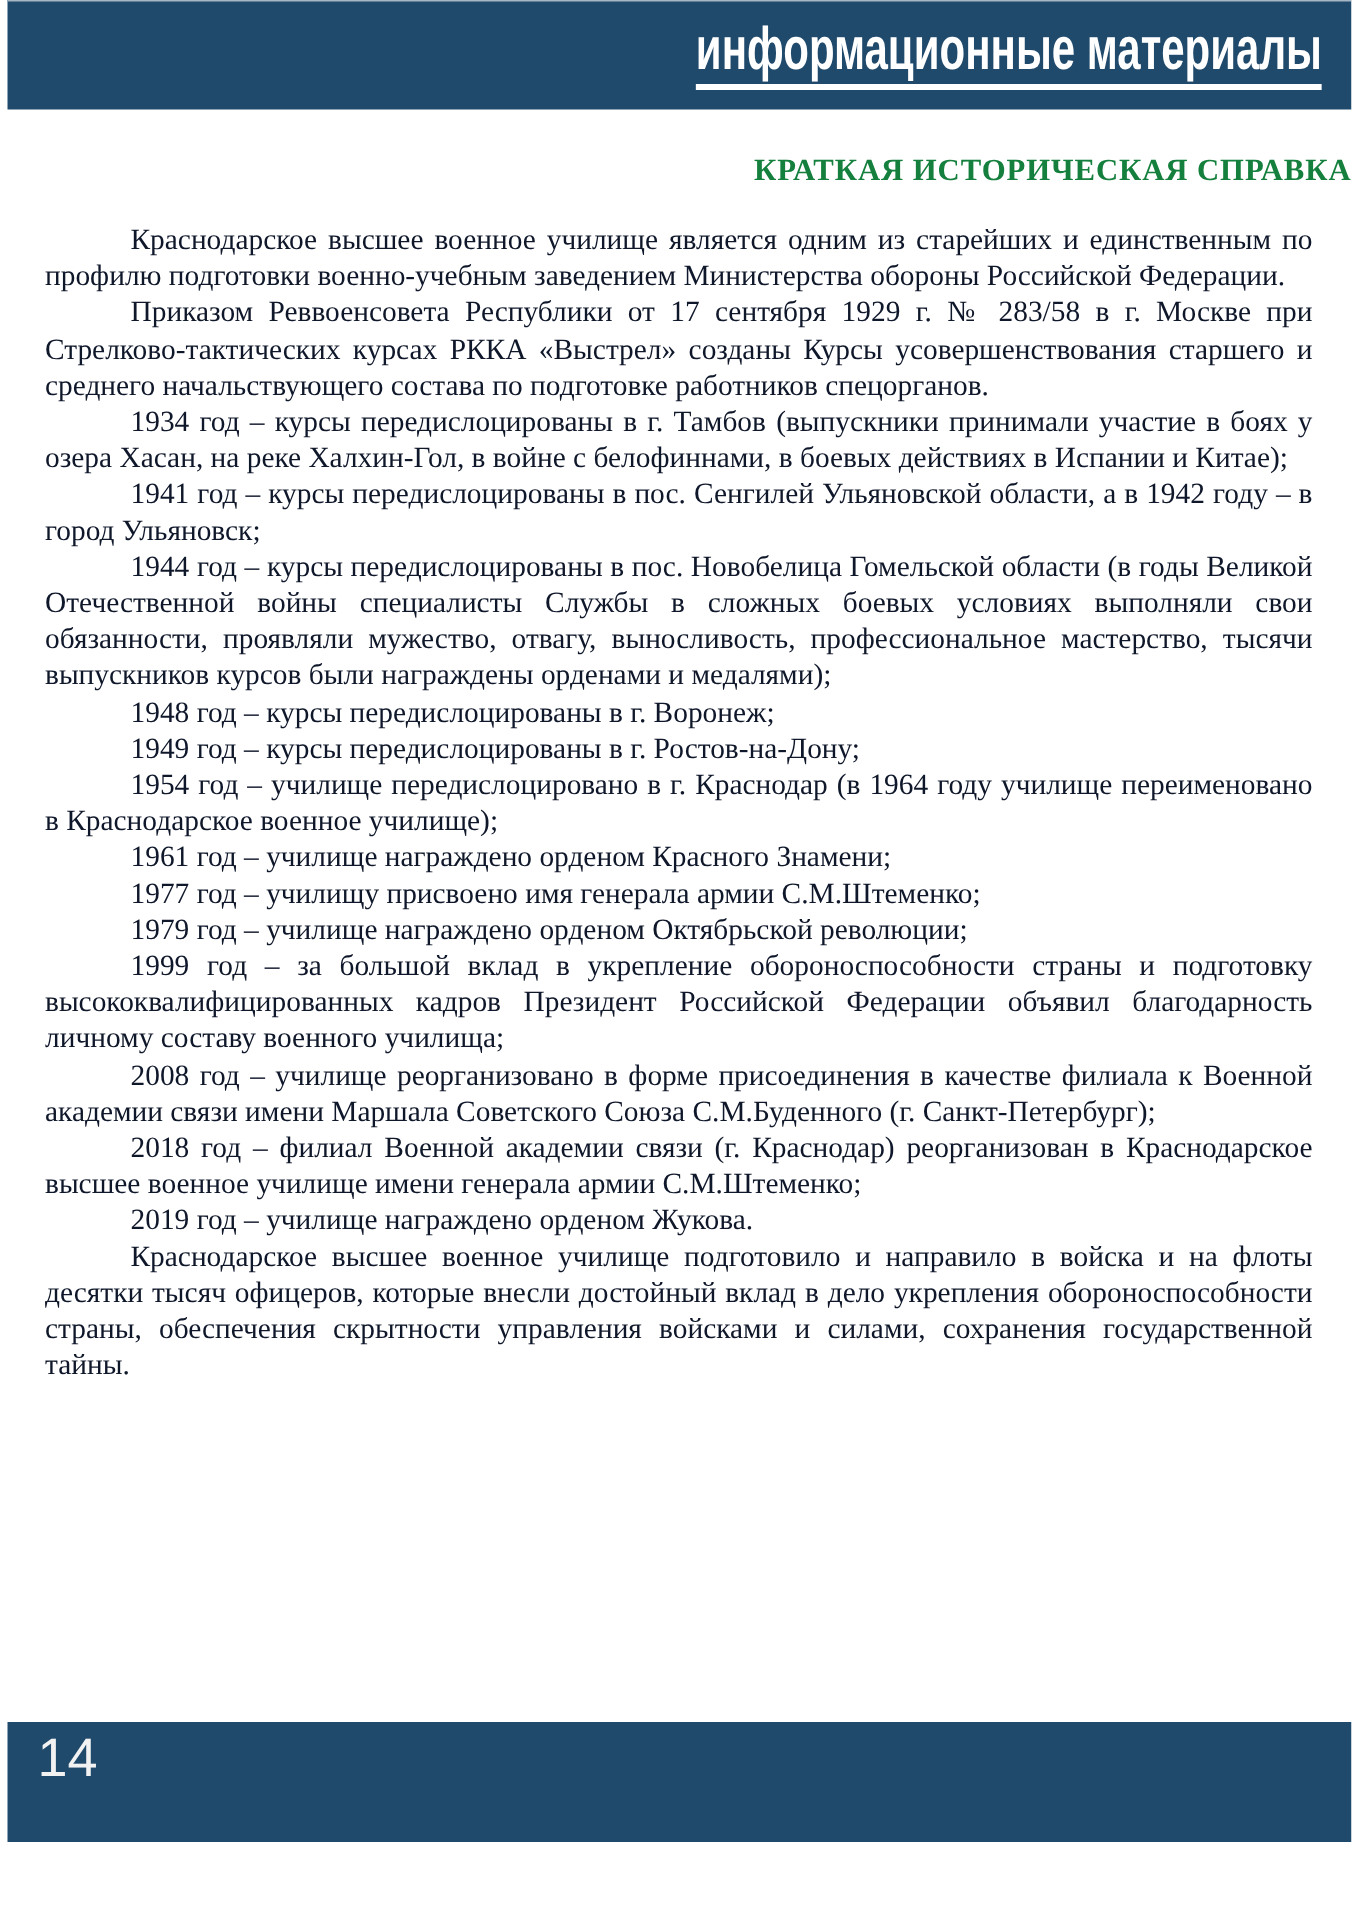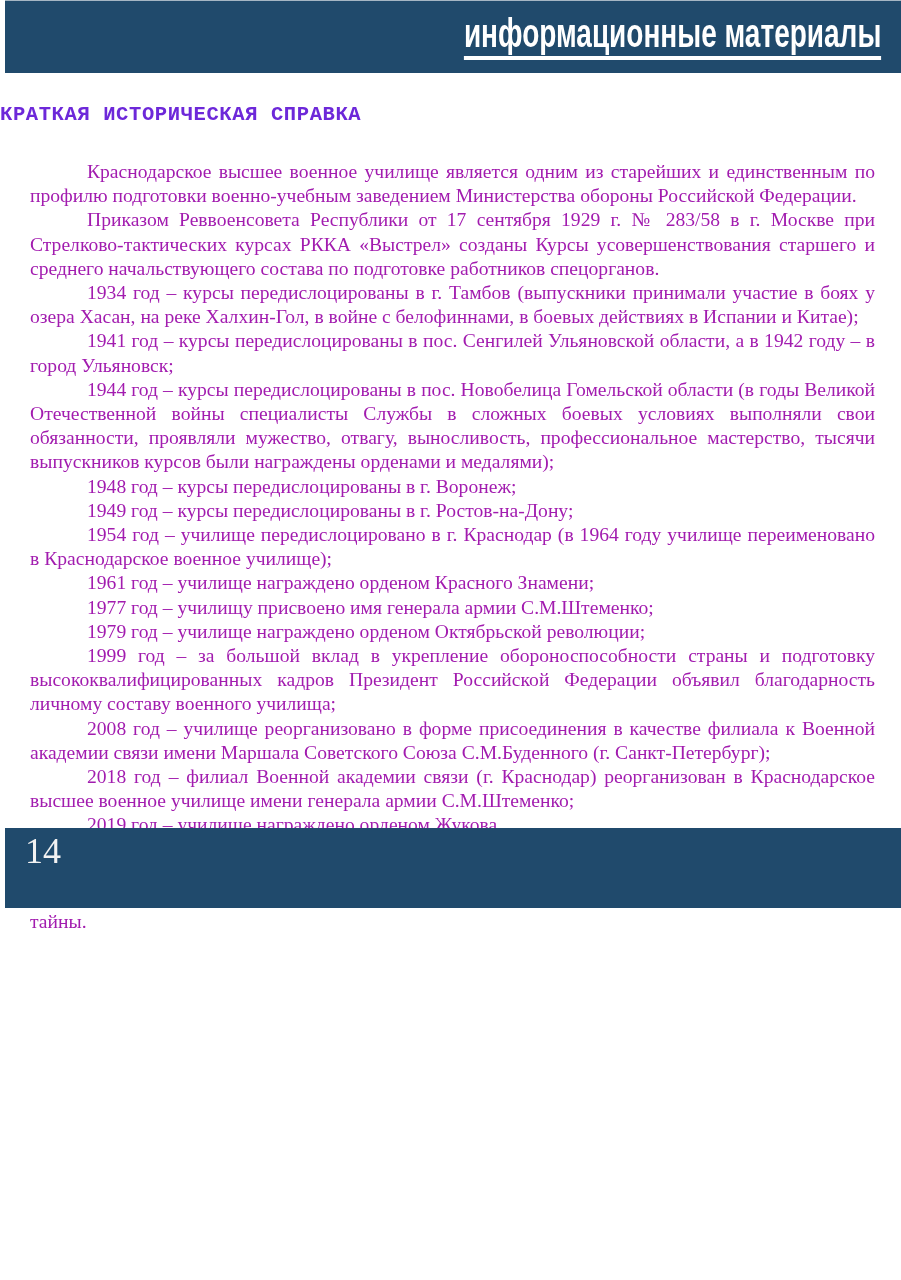--- a/index.html
+++ b/index.html
@@ -11,7 +11,7 @@
   }
   .page {
     position: relative;
-    width: 901px; height: 908px;
+    width: 901px; height: 1228px;
     background: #ffffff;
   }
   

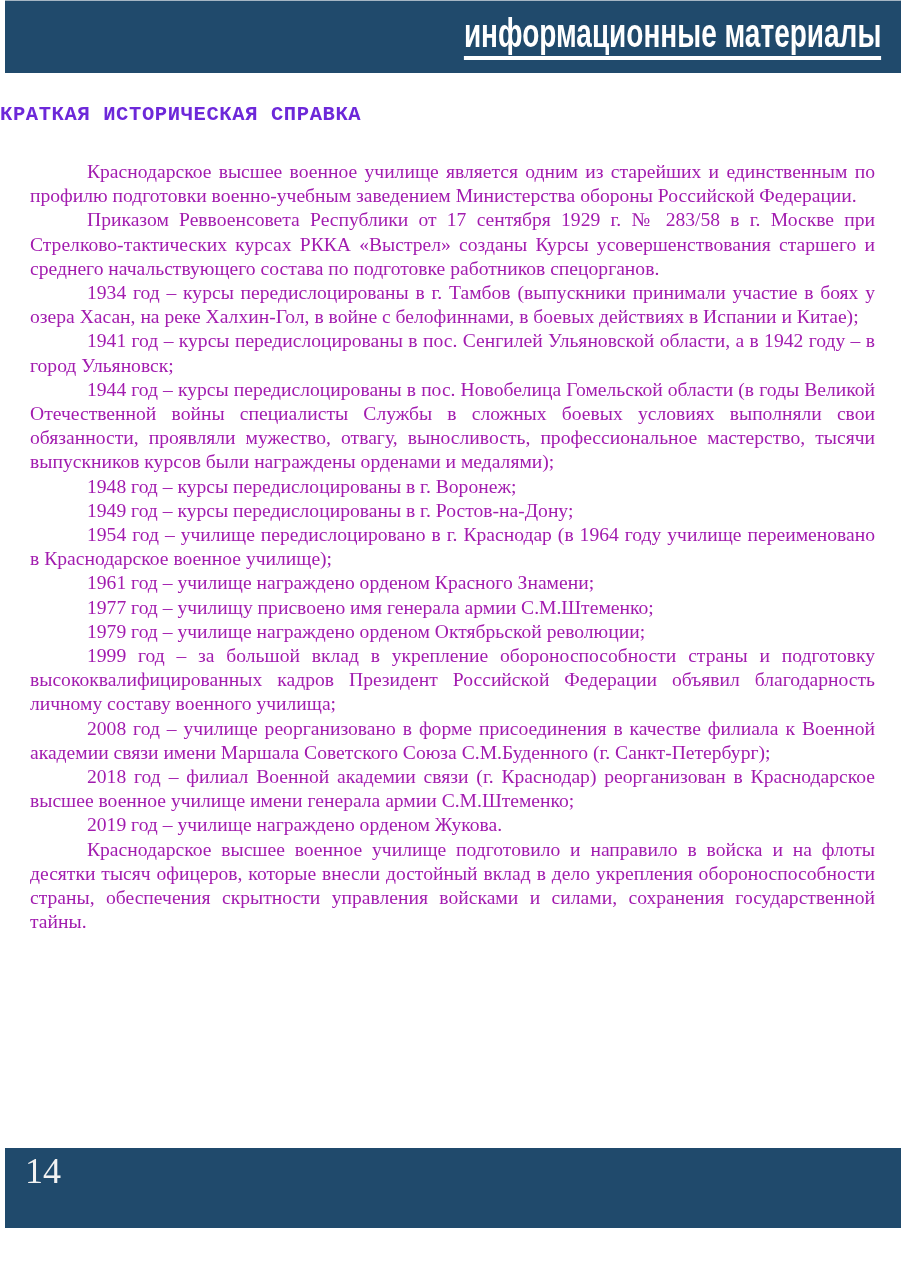--- a/index.html
+++ b/index.html
@@ -43,12 +43,12 @@
   .doc-title {
     position: absolute;
     top: 103px; left: 0; right: 0;
-    text-align: left;
-    font-family: Liberation Mono, monospace;
+    text-align: right;
+    font-family: Liberation Serif, serif;
     font-weight: 700;
     font-size: 20.5px;
     letter-spacing: 0.6px;
-    color: #6d28d9;
+    color: #15803d;
   }
   
   .doc-body {

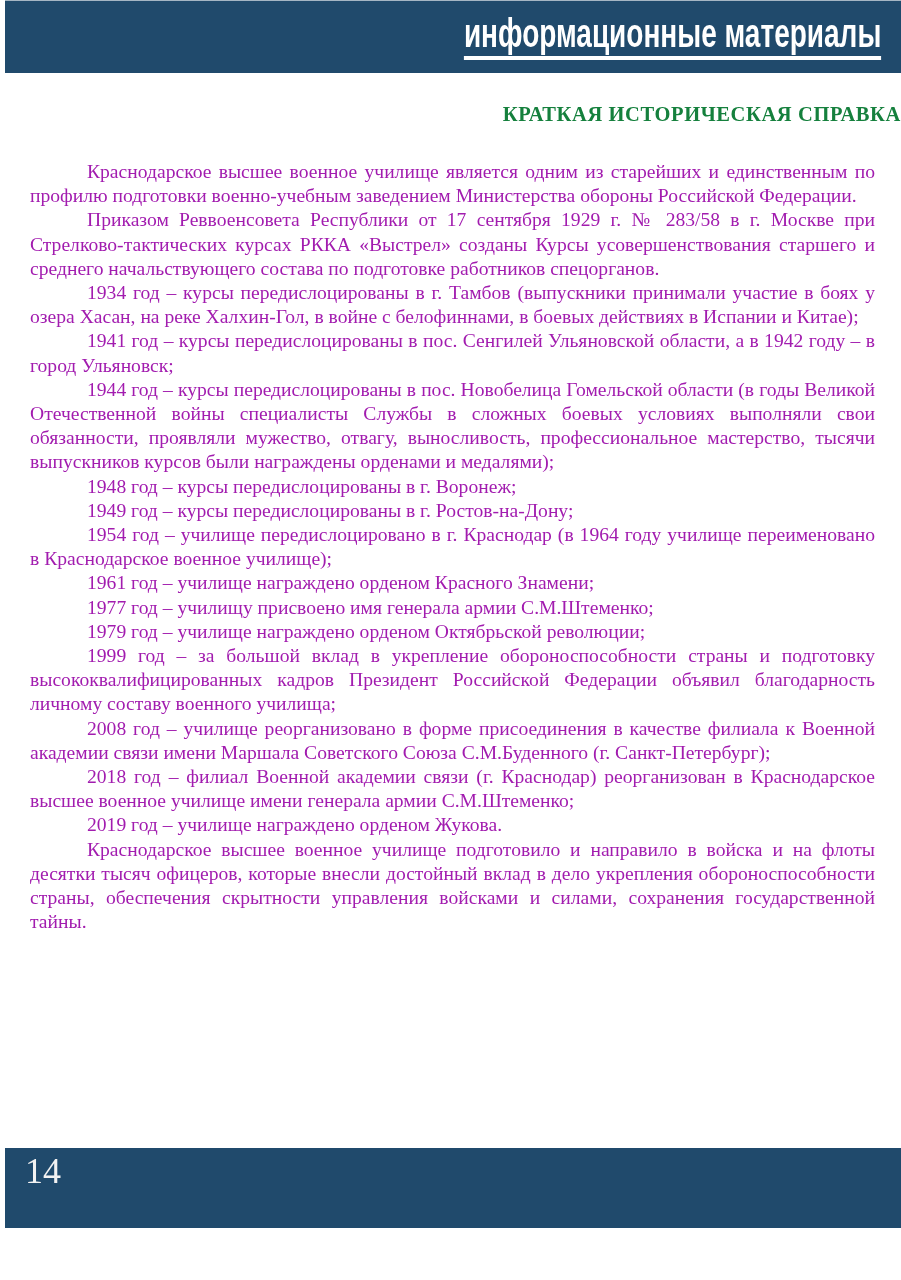--- a/index.html
+++ b/index.html
@@ -53,7 +53,7 @@
   
   .doc-body {
     position: absolute;
-    top: 160px;
+    top: 149px;
     left: 30px;
     width: 845px;
     height: 1044px;
@@ -61,7 +61,7 @@
     font-family: "Liberation Serif", serif;
     font-size: 19.6px;
     line-height: 24.2px;
-    color: #a21caf;
+    color: #0f172a;
     text-align: justify;
   }
   .doc-body p {

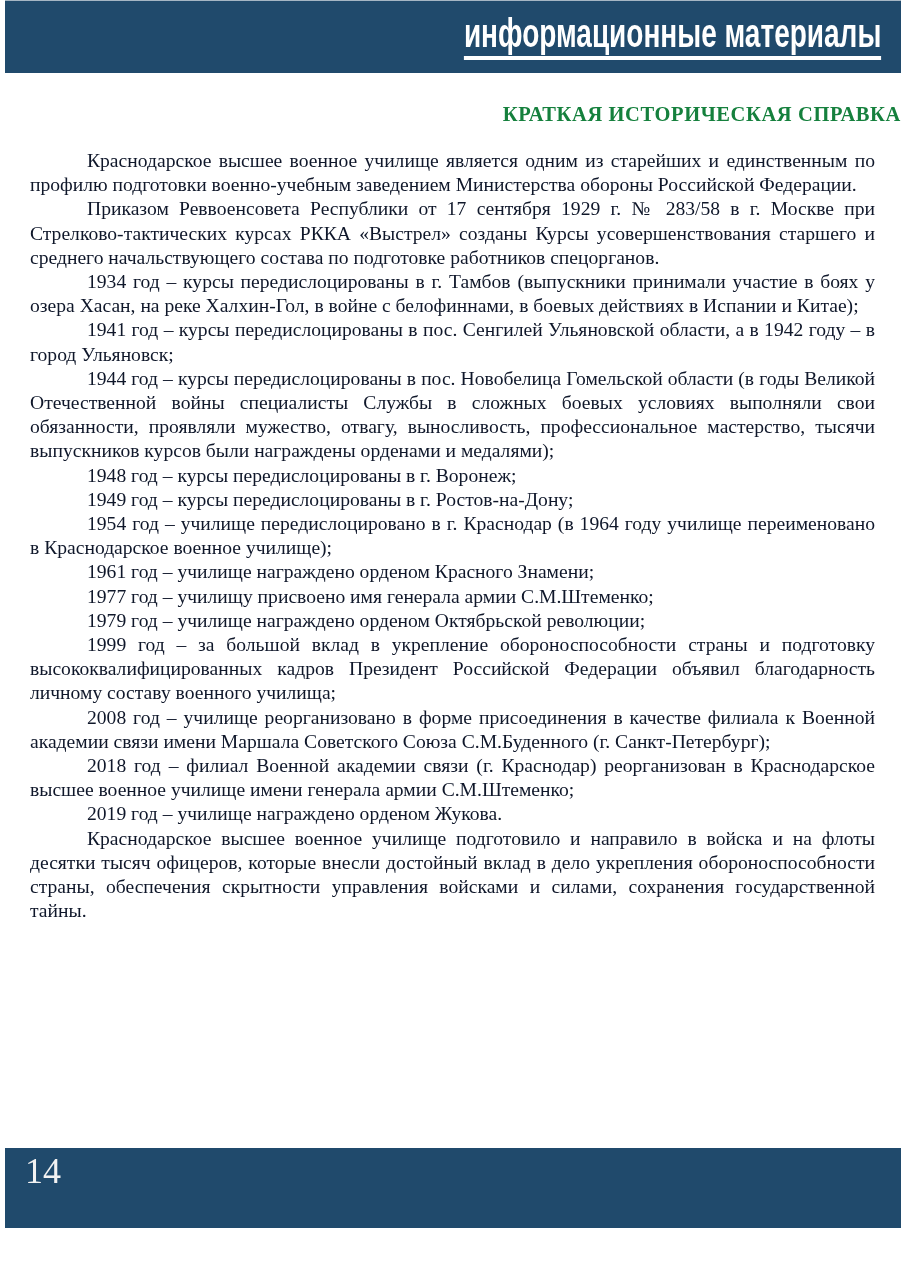--- a/index.html
+++ b/index.html
@@ -79,7 +79,7 @@
     position: absolute;
     left: 20px; top: 2px;
     color: #f2f2f2;
-    font-family: Liberation Serif, serif;
+    font-family: Liberation Sans, sans-serif;
     font-size: 36px;
     line-height: 1.2;
   }

